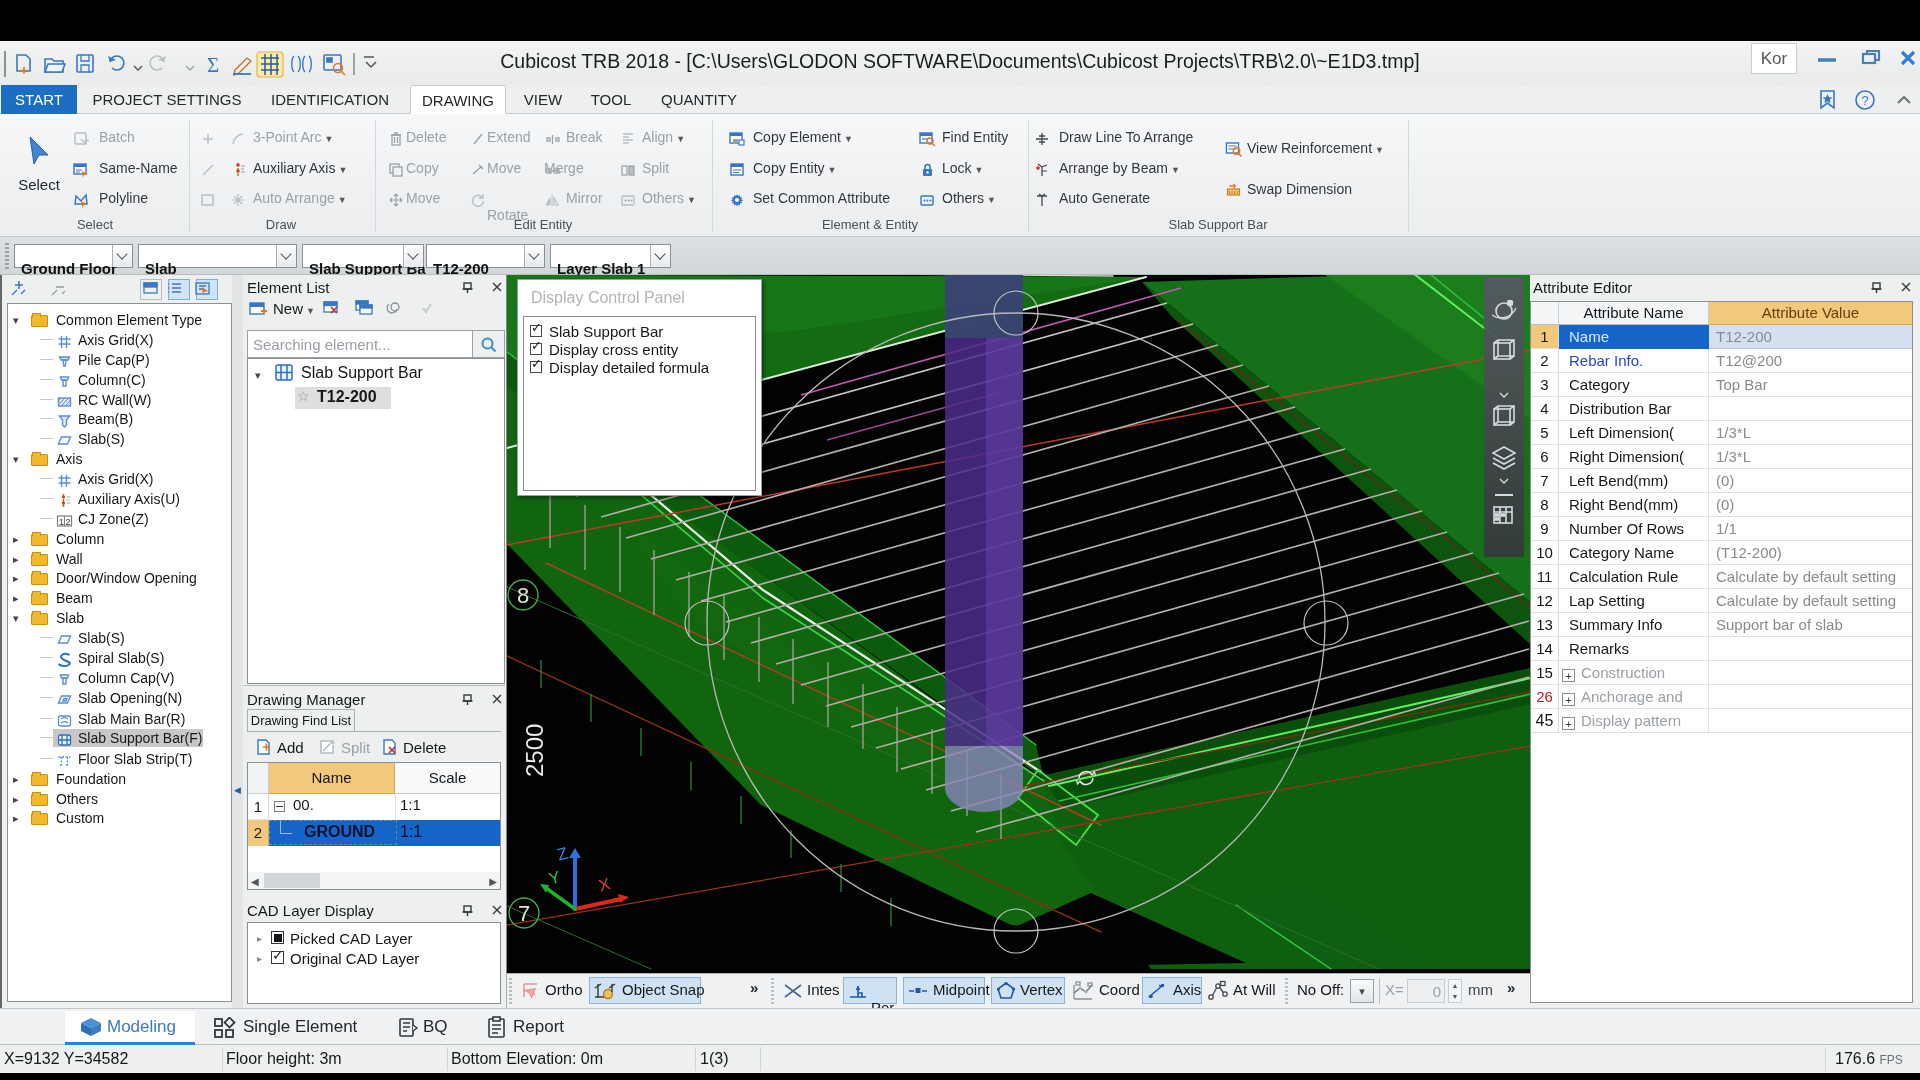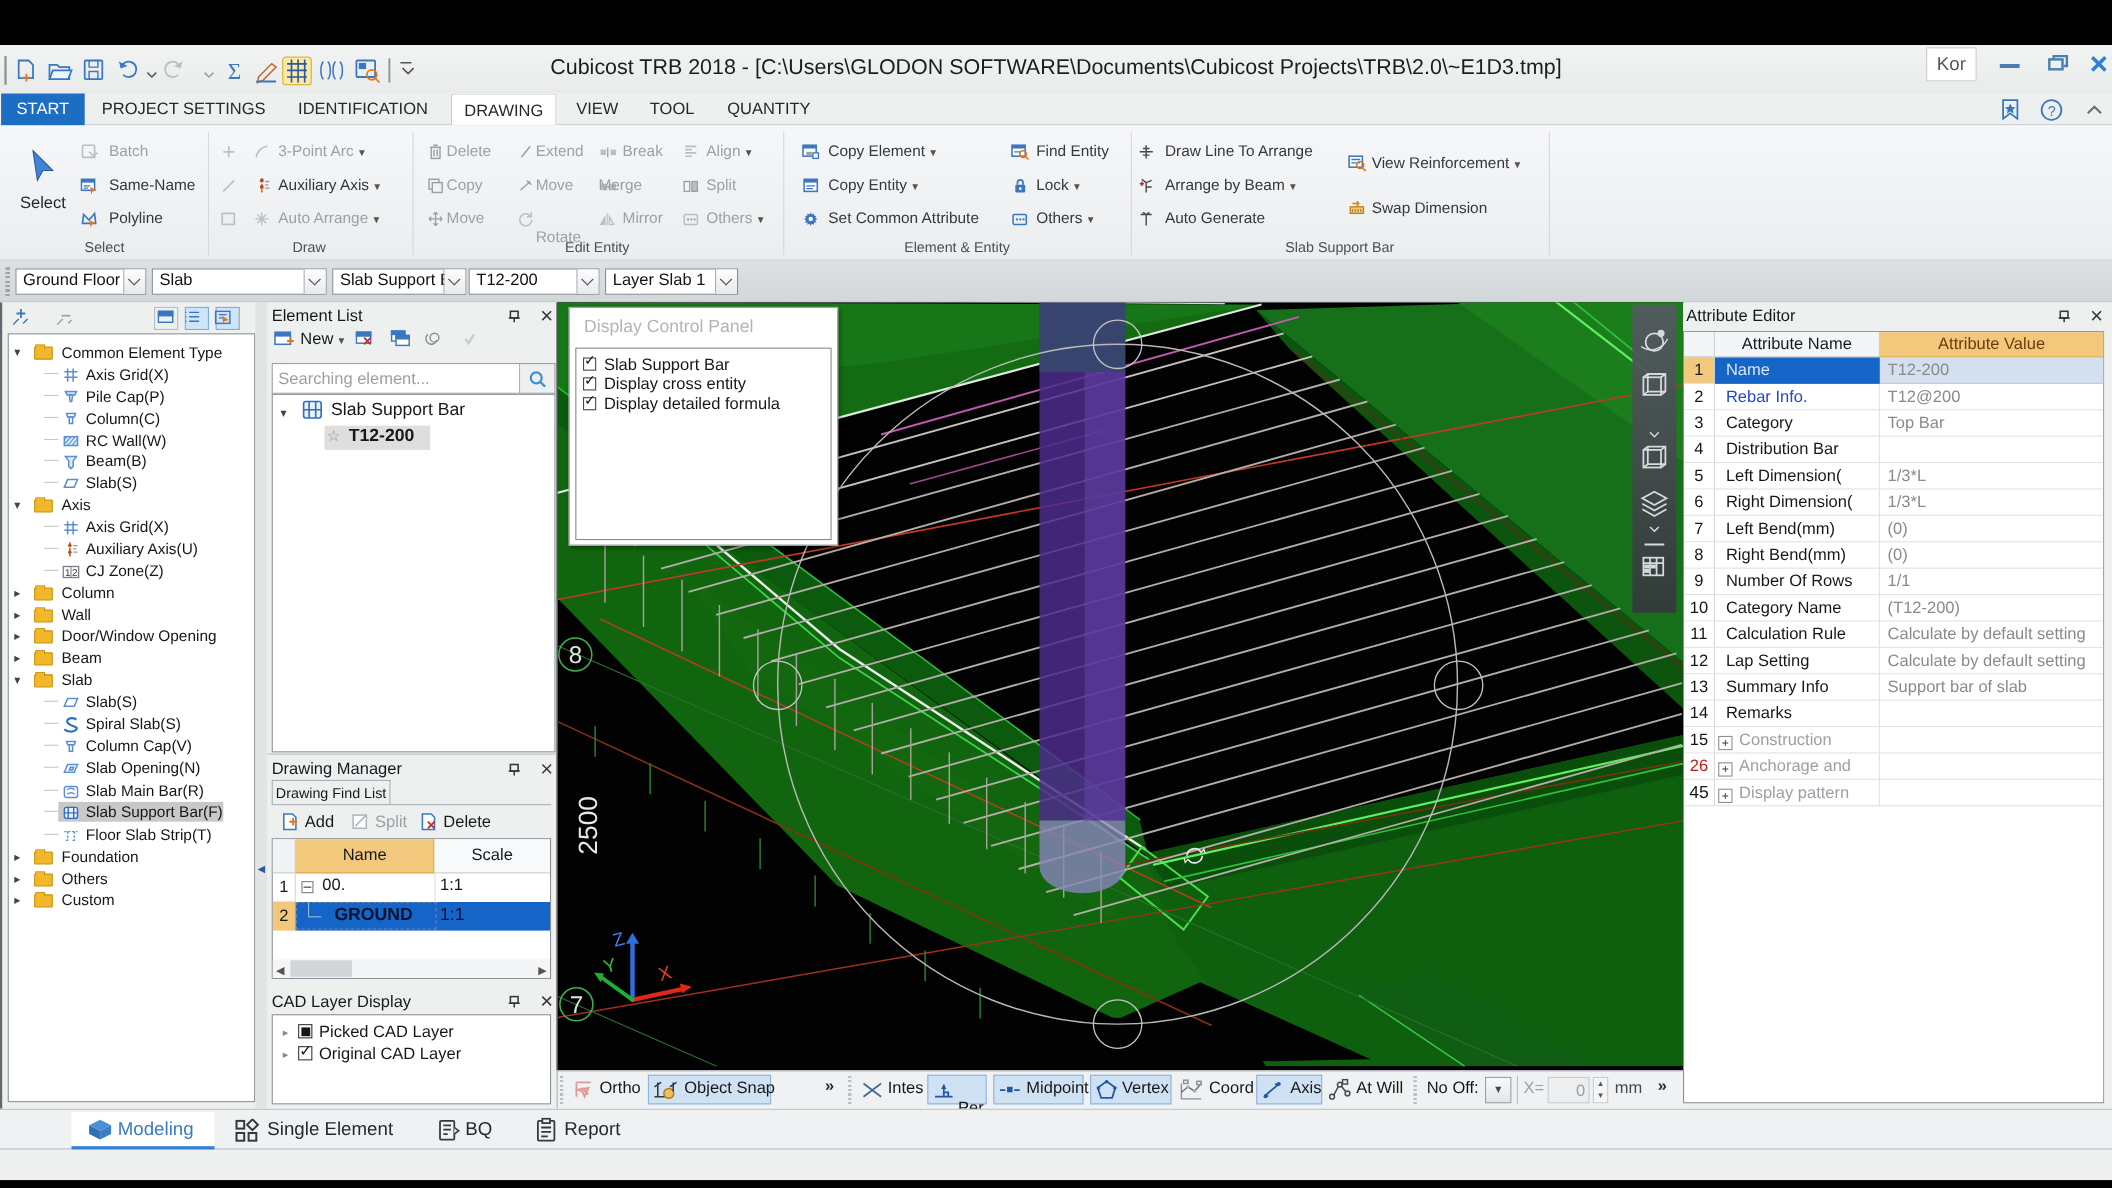--- a/index.html
+++ b/index.html
@@ -14,7 +14,7 @@
 .ritem.dis{color:#9aa1a8;}
 .caret{font-size:9px;color:#555;margin-left:3px;}
 .combo{position:absolute;top:7px;height:24px;background:#fff;border:1px solid #898f94;font-size:15px;color:#111;}
-.combo .txt{position:absolute;left:6px;top:0;line-height:19px;white-space:nowrap;overflow:hidden;}
+.combo .txt{position:absolute;left:6px;top:14px;line-height:19px;white-space:nowrap;overflow:hidden;font-weight:bold;}
 .combo .arr{position:absolute;right:0;top:0;width:20px;height:22px;background:linear-gradient(#fdfdfd,#e8eaec);border-left:1px solid #aab0b5;}.combo .arr:after{content:'';position:absolute;left:5px;top:5px;width:7px;height:7px;border-right:1.8px solid #50565c;border-bottom:1.8px solid #50565c;transform:rotate(45deg);}
 .phead{position:absolute;font-size:15px;color:#15181b;}
 .wbox{position:absolute;background:#fff;border:1px solid #9aa0a5;}

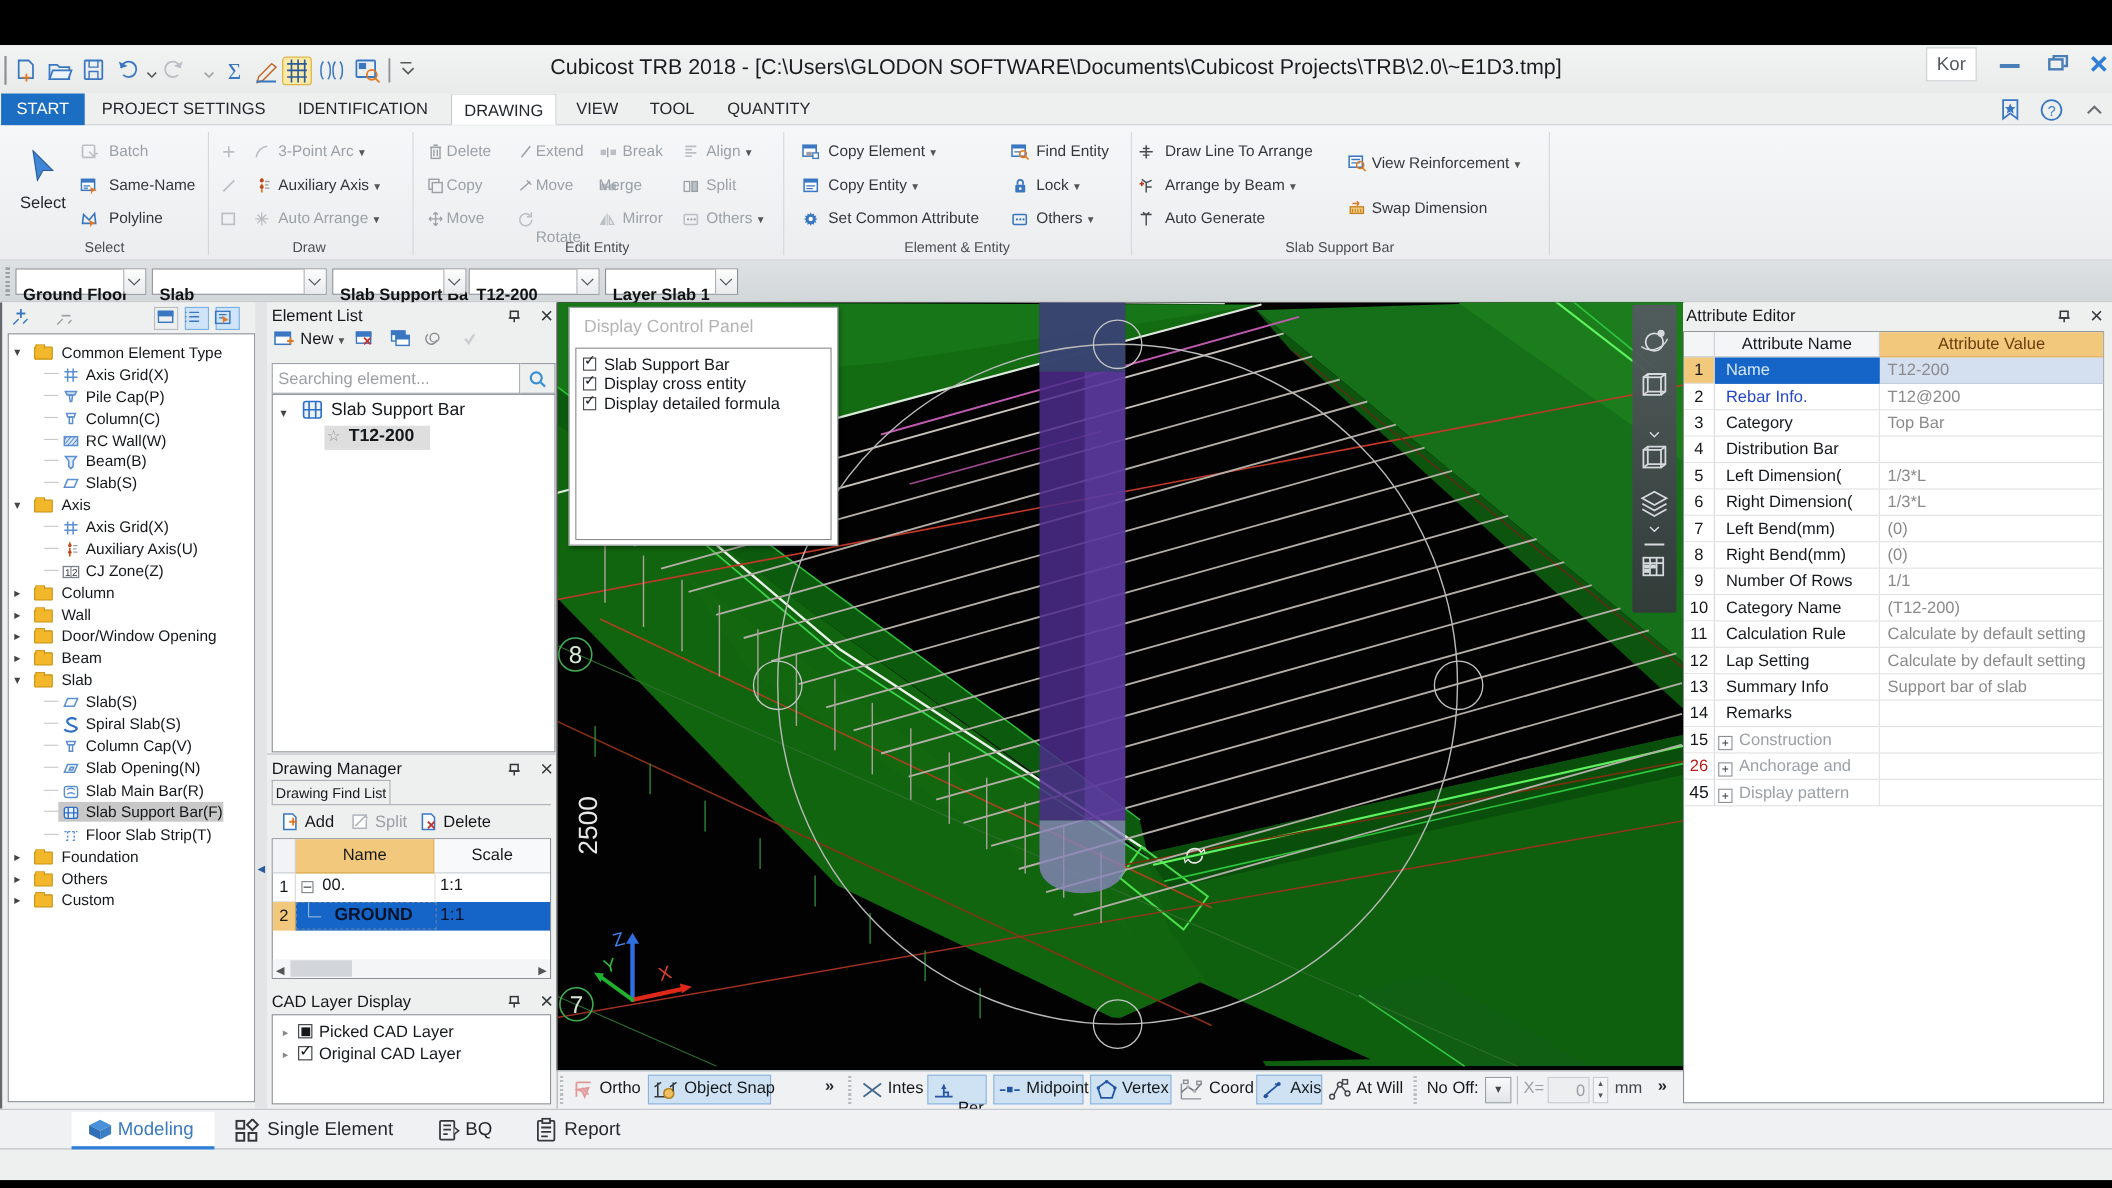--- a/index.html
+++ b/index.html
@@ -945,6 +945,18 @@
       </svg>
 <div class="abs" style="left:513px;top:8px;font-size:17px;color:#24282c;">Report</div>
 </div>
+<div class="abs" style="left:0;top:1045px;width:1920px;height:28px;background:#eef0f0;font-size:16px;color:#15181b;">
+<div class="abs" style="left:222px;top:2px;width:1px;height:24px;background:#d0d4d7;"></div>
+<div class="abs" style="left:447px;top:2px;width:1px;height:24px;background:#d0d4d7;"></div>
+<div class="abs" style="left:695px;top:2px;width:1px;height:24px;background:#d0d4d7;"></div>
+<div class="abs" style="left:760px;top:2px;width:1px;height:24px;background:#d0d4d7;"></div>
+<div class="abs" style="left:1825px;top:2px;width:1px;height:24px;background:#d0d4d7;"></div>
+<div class="abs" style="left:4px;top:5px;">X=9132 Y=34582</div>
+<div class="abs" style="left:226px;top:5px;">Floor height: 3m</div>
+<div class="abs" style="left:451px;top:5px;">Bottom Elevation: 0m</div>
+<div class="abs" style="left:700px;top:5px;">1(3)</div>
+<div class="abs" style="left:1835px;top:5px;">176.6 <span style="font-size:12px;color:#6a7076;">FPS</span></div>
+</div>
 <div class="abs" style="left:0;top:1073px;width:1920px;height:7px;background:#000;"></div>
 </div>
 </body></html>

